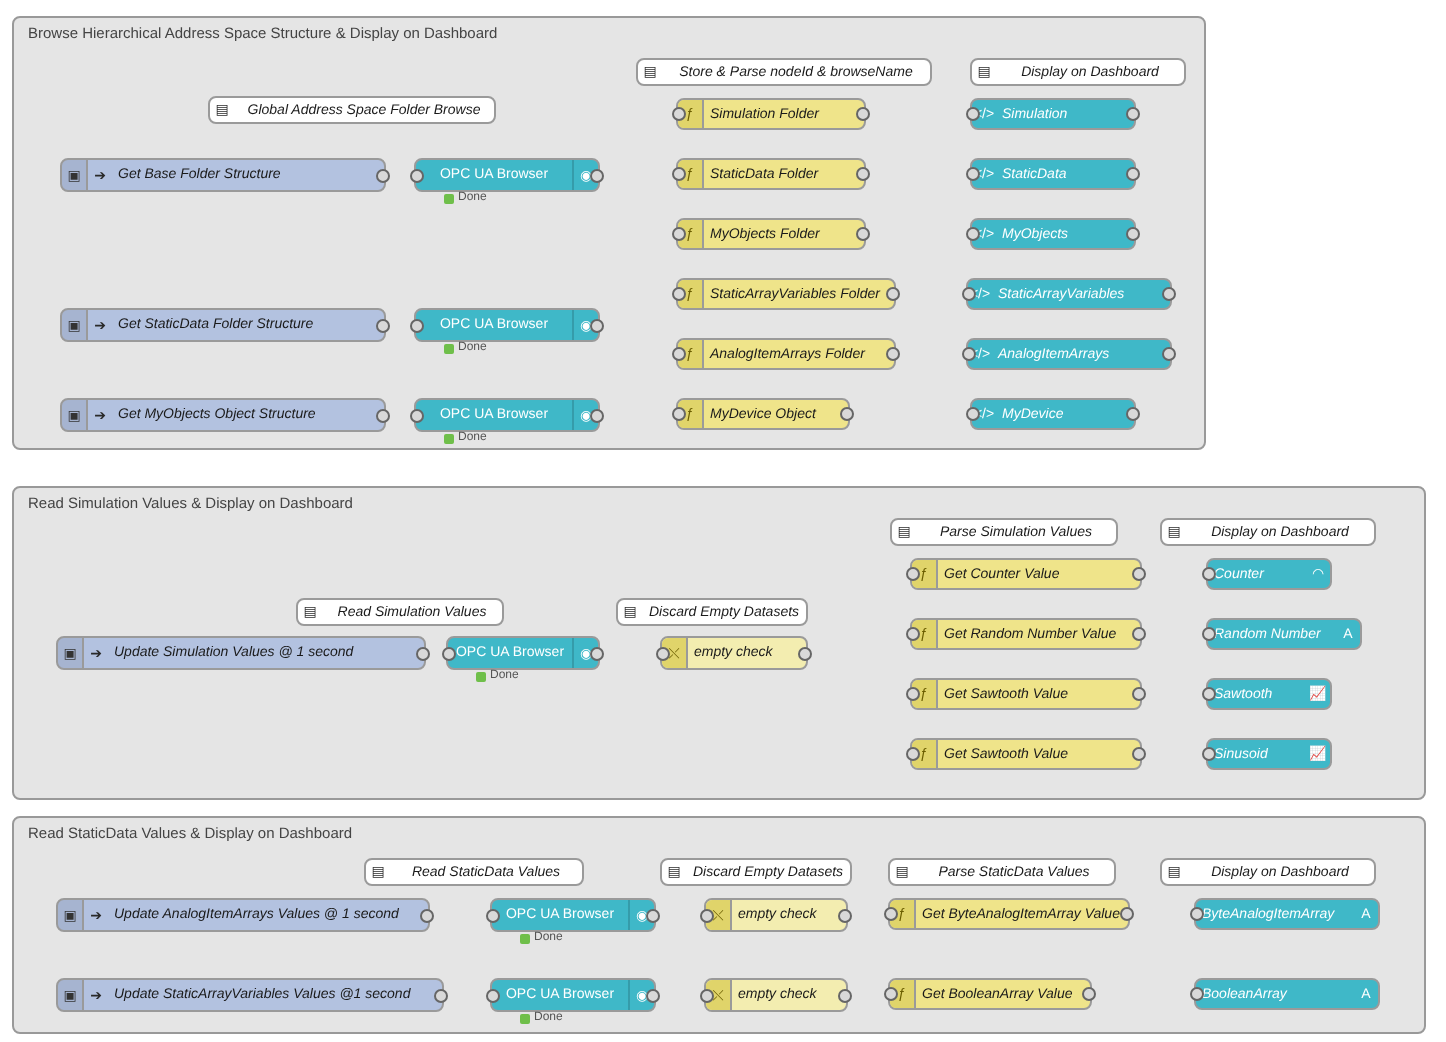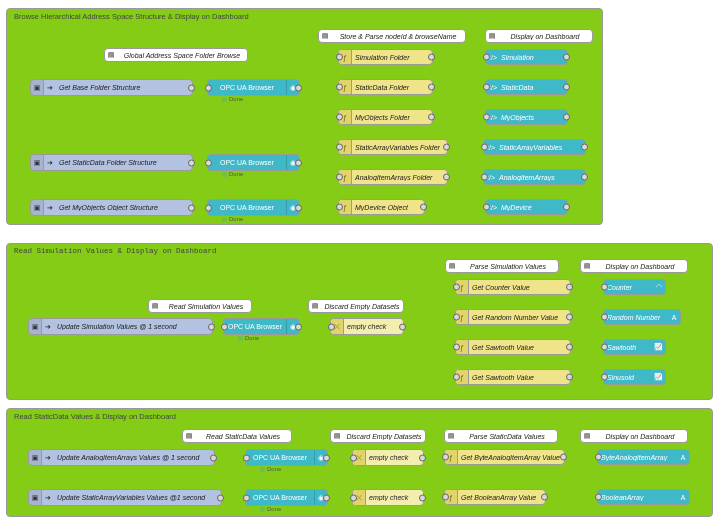--- a/index.html
+++ b/index.html
@@ -23,7 +23,7 @@
     position: absolute;
     border: 1px solid #999999;
     border-radius: 4px;
-    background: #84cc16;
+    background: #e5e5e5;
   }
   .group-label {
     position: absolute;

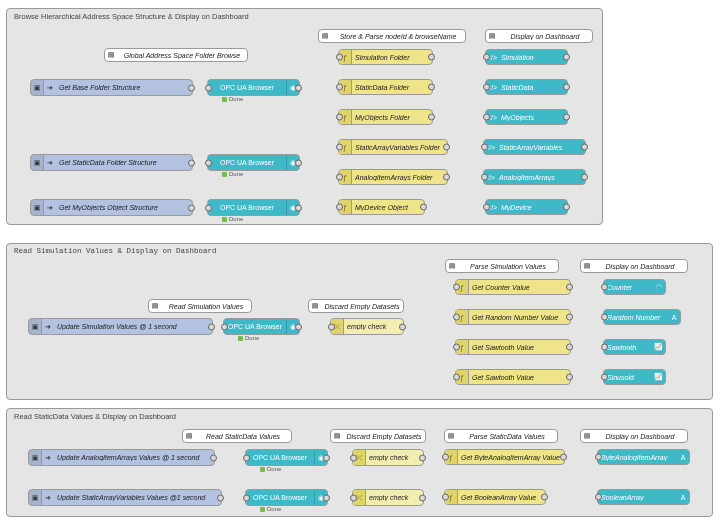--- a/index.html
+++ b/index.html
@@ -329,7 +329,7 @@
     <span class="dot-out"></span>
   </div>
 
-  <div class="group" style="left:6px; top:243px; width:705px; height:155px;font-family:Liberation Mono, monospace;">
+  <div class="group" style="left:6px; top:243px; width:705px; height:155px;">
     <div class="group-label">Read Simulation Values &amp; Display on Dashboard</div>
   </div>
 

